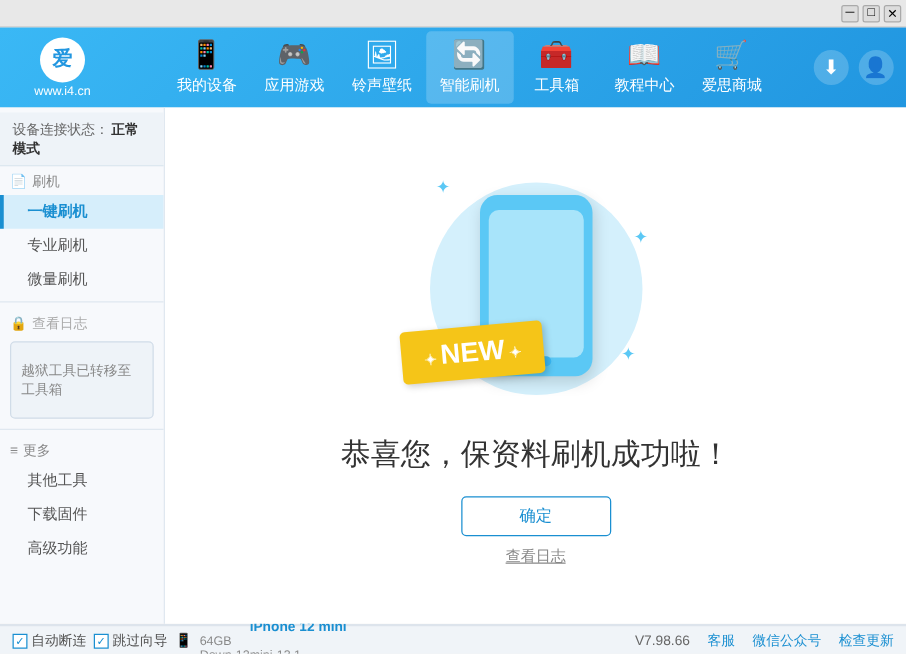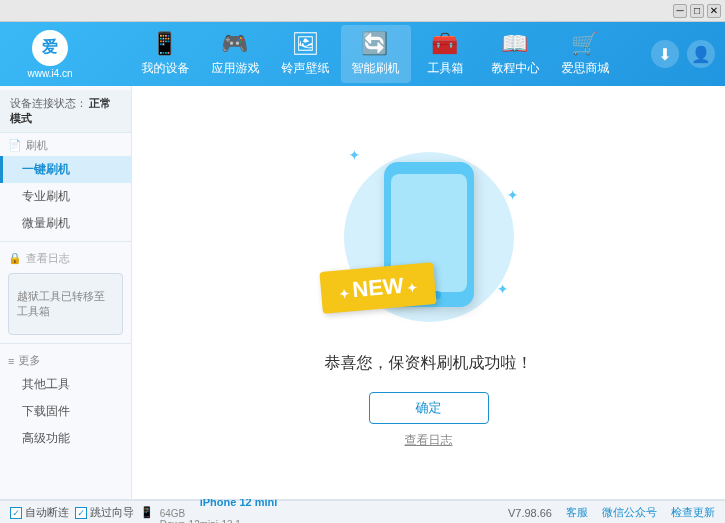--- a/index.html
+++ b/index.html
@@ -199,7 +199,7 @@
     }
 
     .success-text {
-      font-size: 16px; color: #333; margin-bottom: 18px;
+      font-size: 24px; color: #333; margin-bottom: 18px;
       font-weight: normal;
     }
     .btn-confirm {

